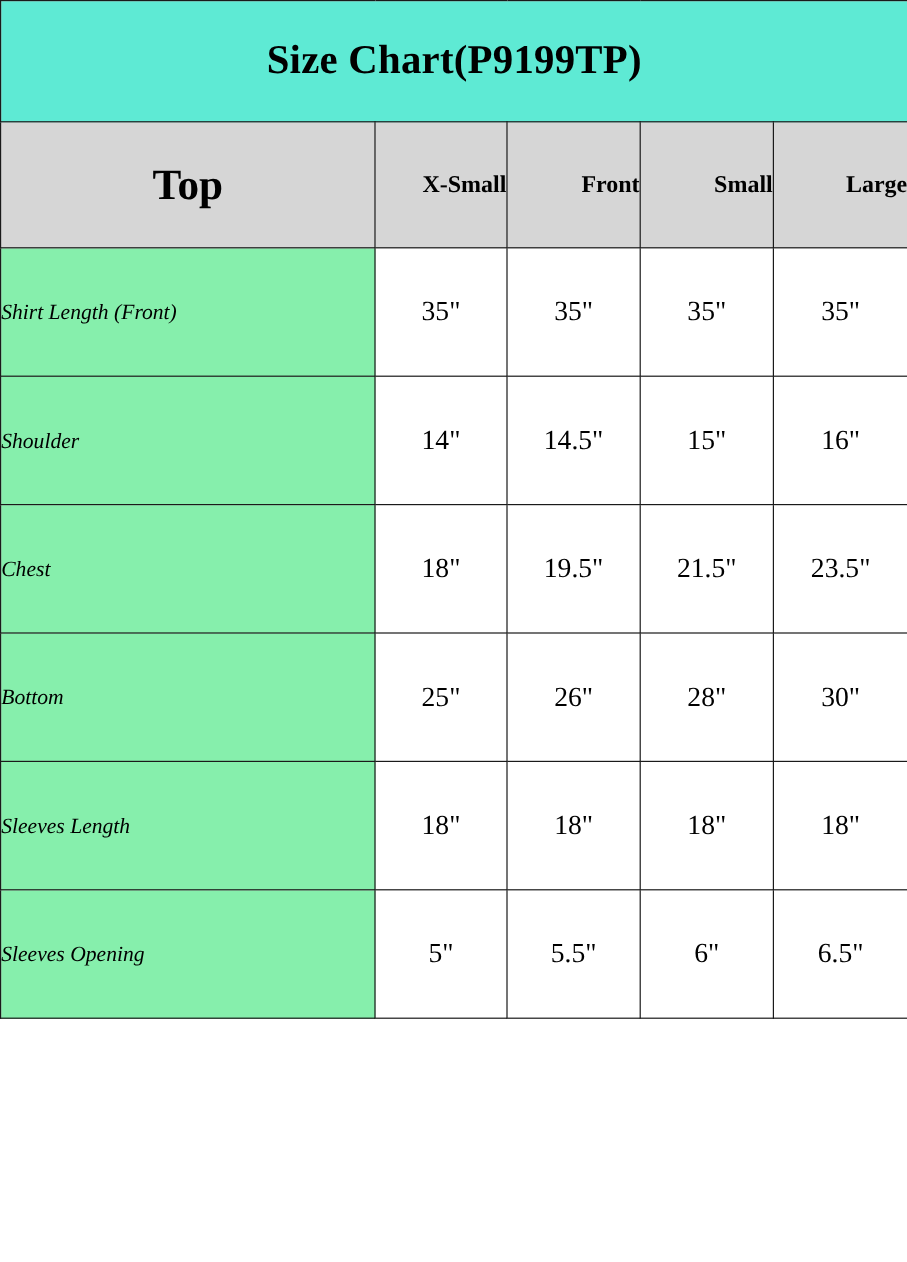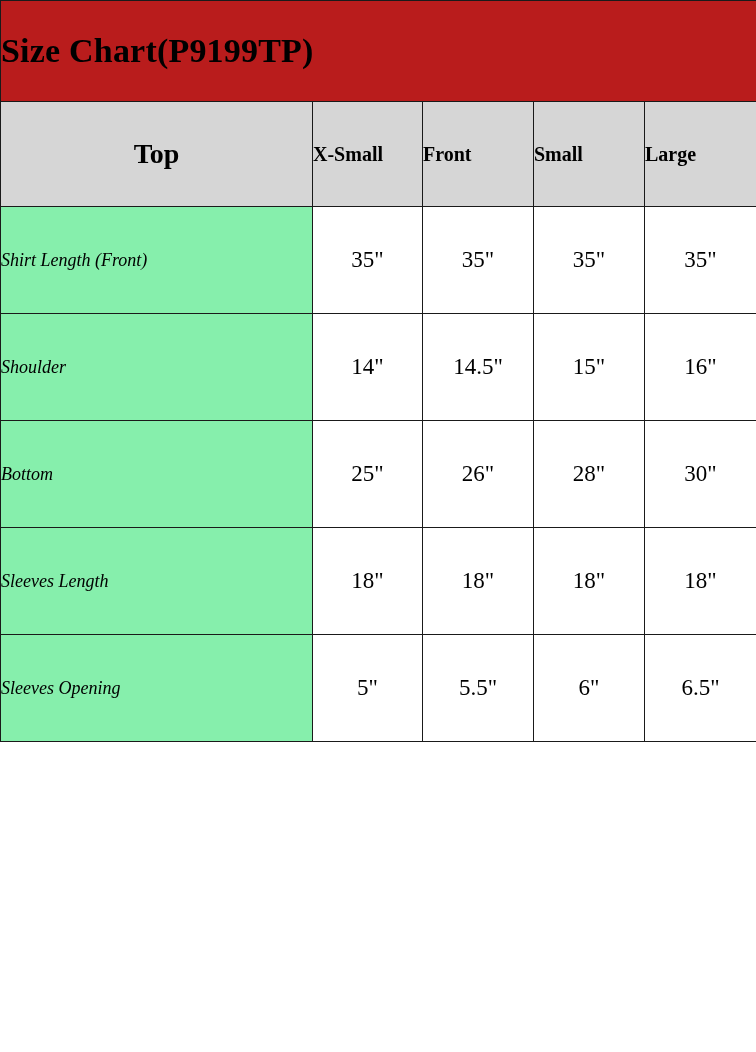--- a/index.html
+++ b/index.html
@@ -26,8 +26,8 @@
   }
   
   .title-cell {
-    background: #b91c1c;
-    text-align: left;
+    background: #5eead4;
+    text-align: center;
     font-size: 34px;
     font-weight: bold;
     height: 100px;

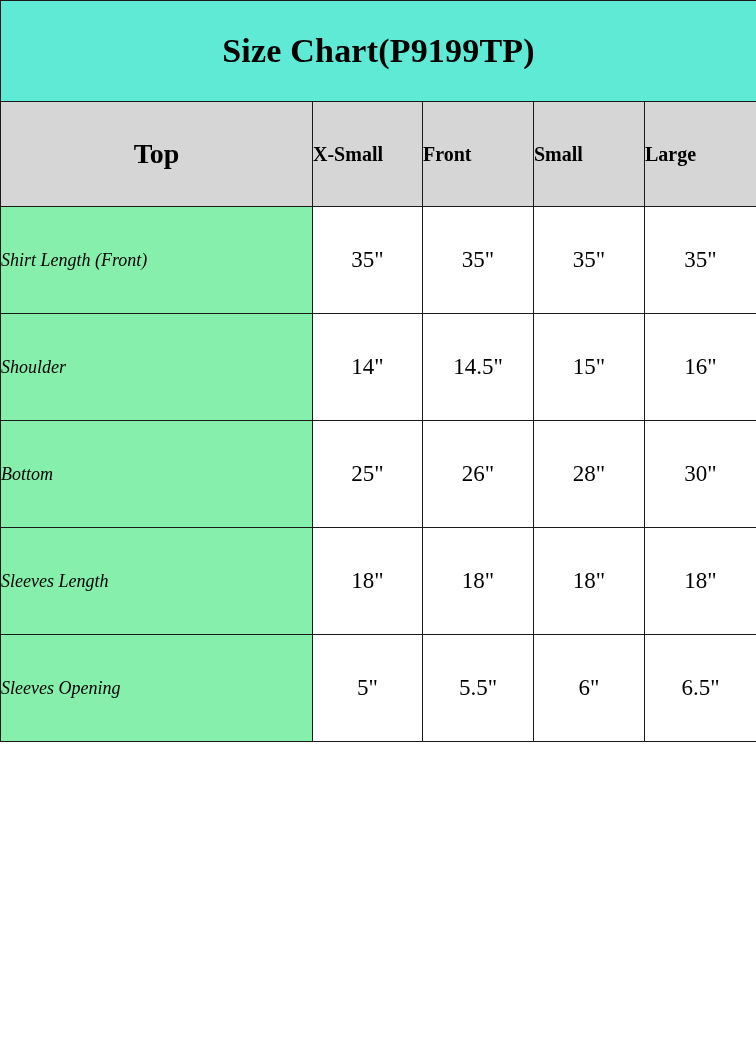--- a/index.html
+++ b/index.html
@@ -37,7 +37,7 @@
   .hdr-label {
     background: #d6d6d6;
     text-align: center;
-    font-size: 28px;
+    font-size: 36px;
     font-weight: bold;
     height: 104px;
   }

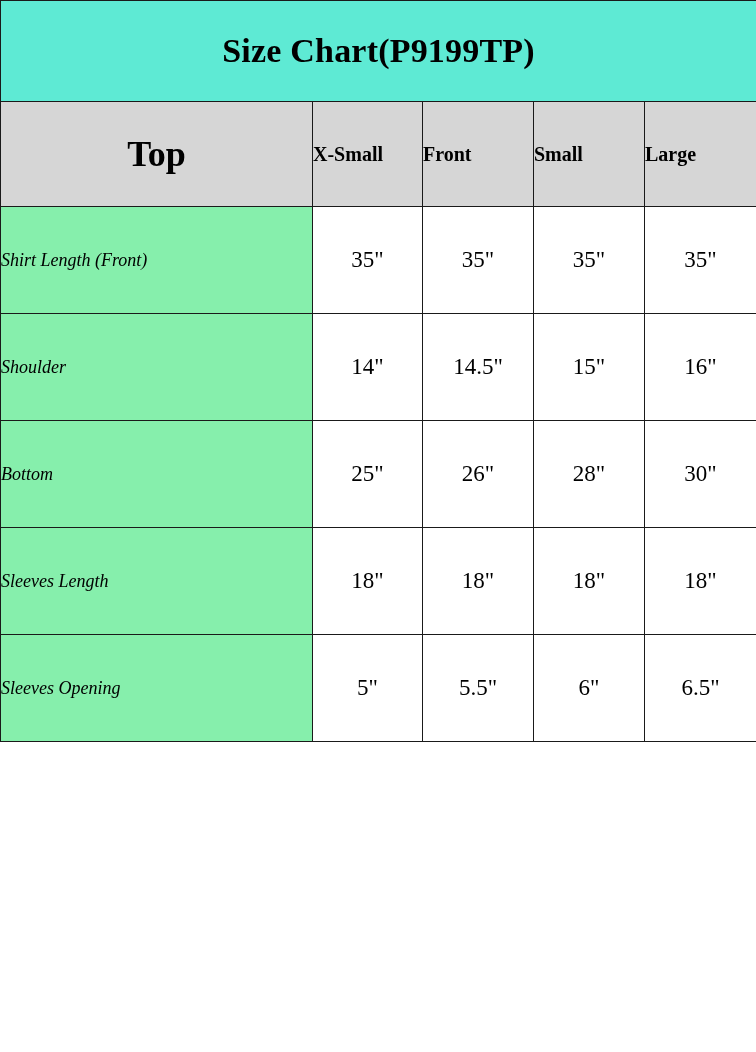--- a/index.html
+++ b/index.html
@@ -43,7 +43,7 @@
   }
   .hdr-size {
     background: #d6d6d6;
-    text-align: left;
+    text-align: right;
     font-size: 20px;
     font-weight: bold;
   }

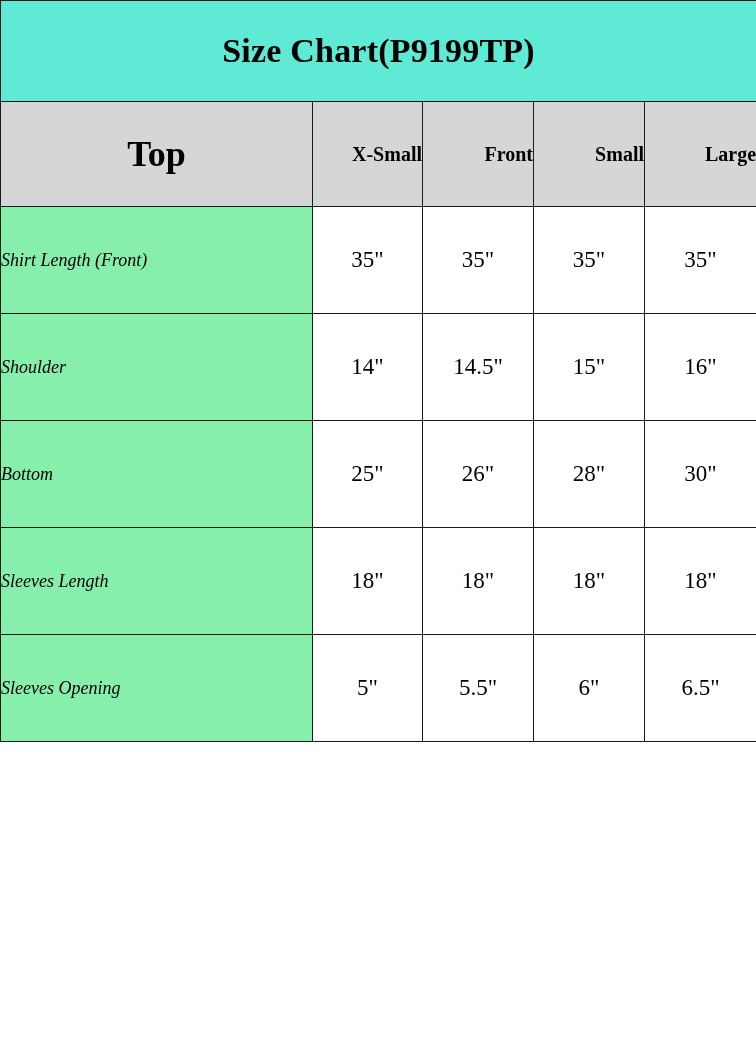--- a/index.html
+++ b/index.html
@@ -105,6 +105,13 @@
       <td class="val">16"</td>
     </tr>
     <tr>
+      <td class="row-label">Chest</td>
+      <td class="val">18"</td>
+      <td class="val">19.5"</td>
+      <td class="val">21.5"</td>
+      <td class="val">23.5"</td>
+    </tr>
+    <tr>
       <td class="row-label">Bottom</td>
       <td class="val">25"</td>
       <td class="val">26"</td>

